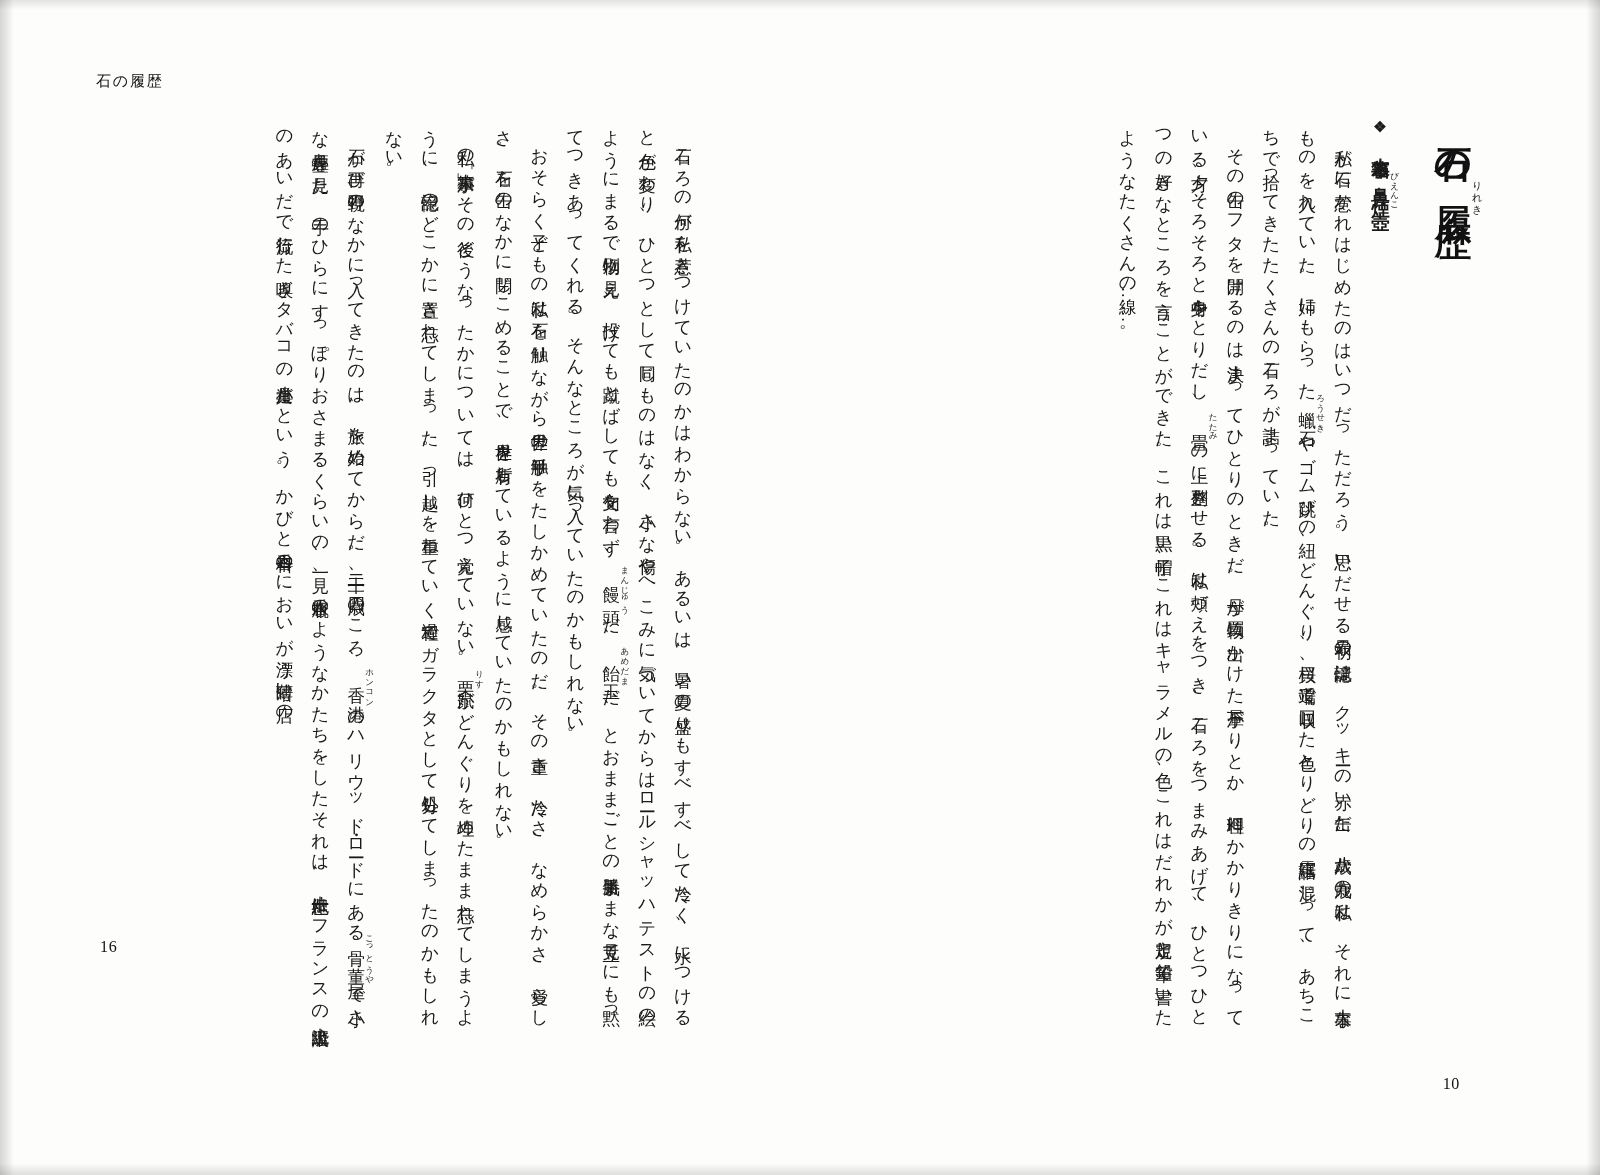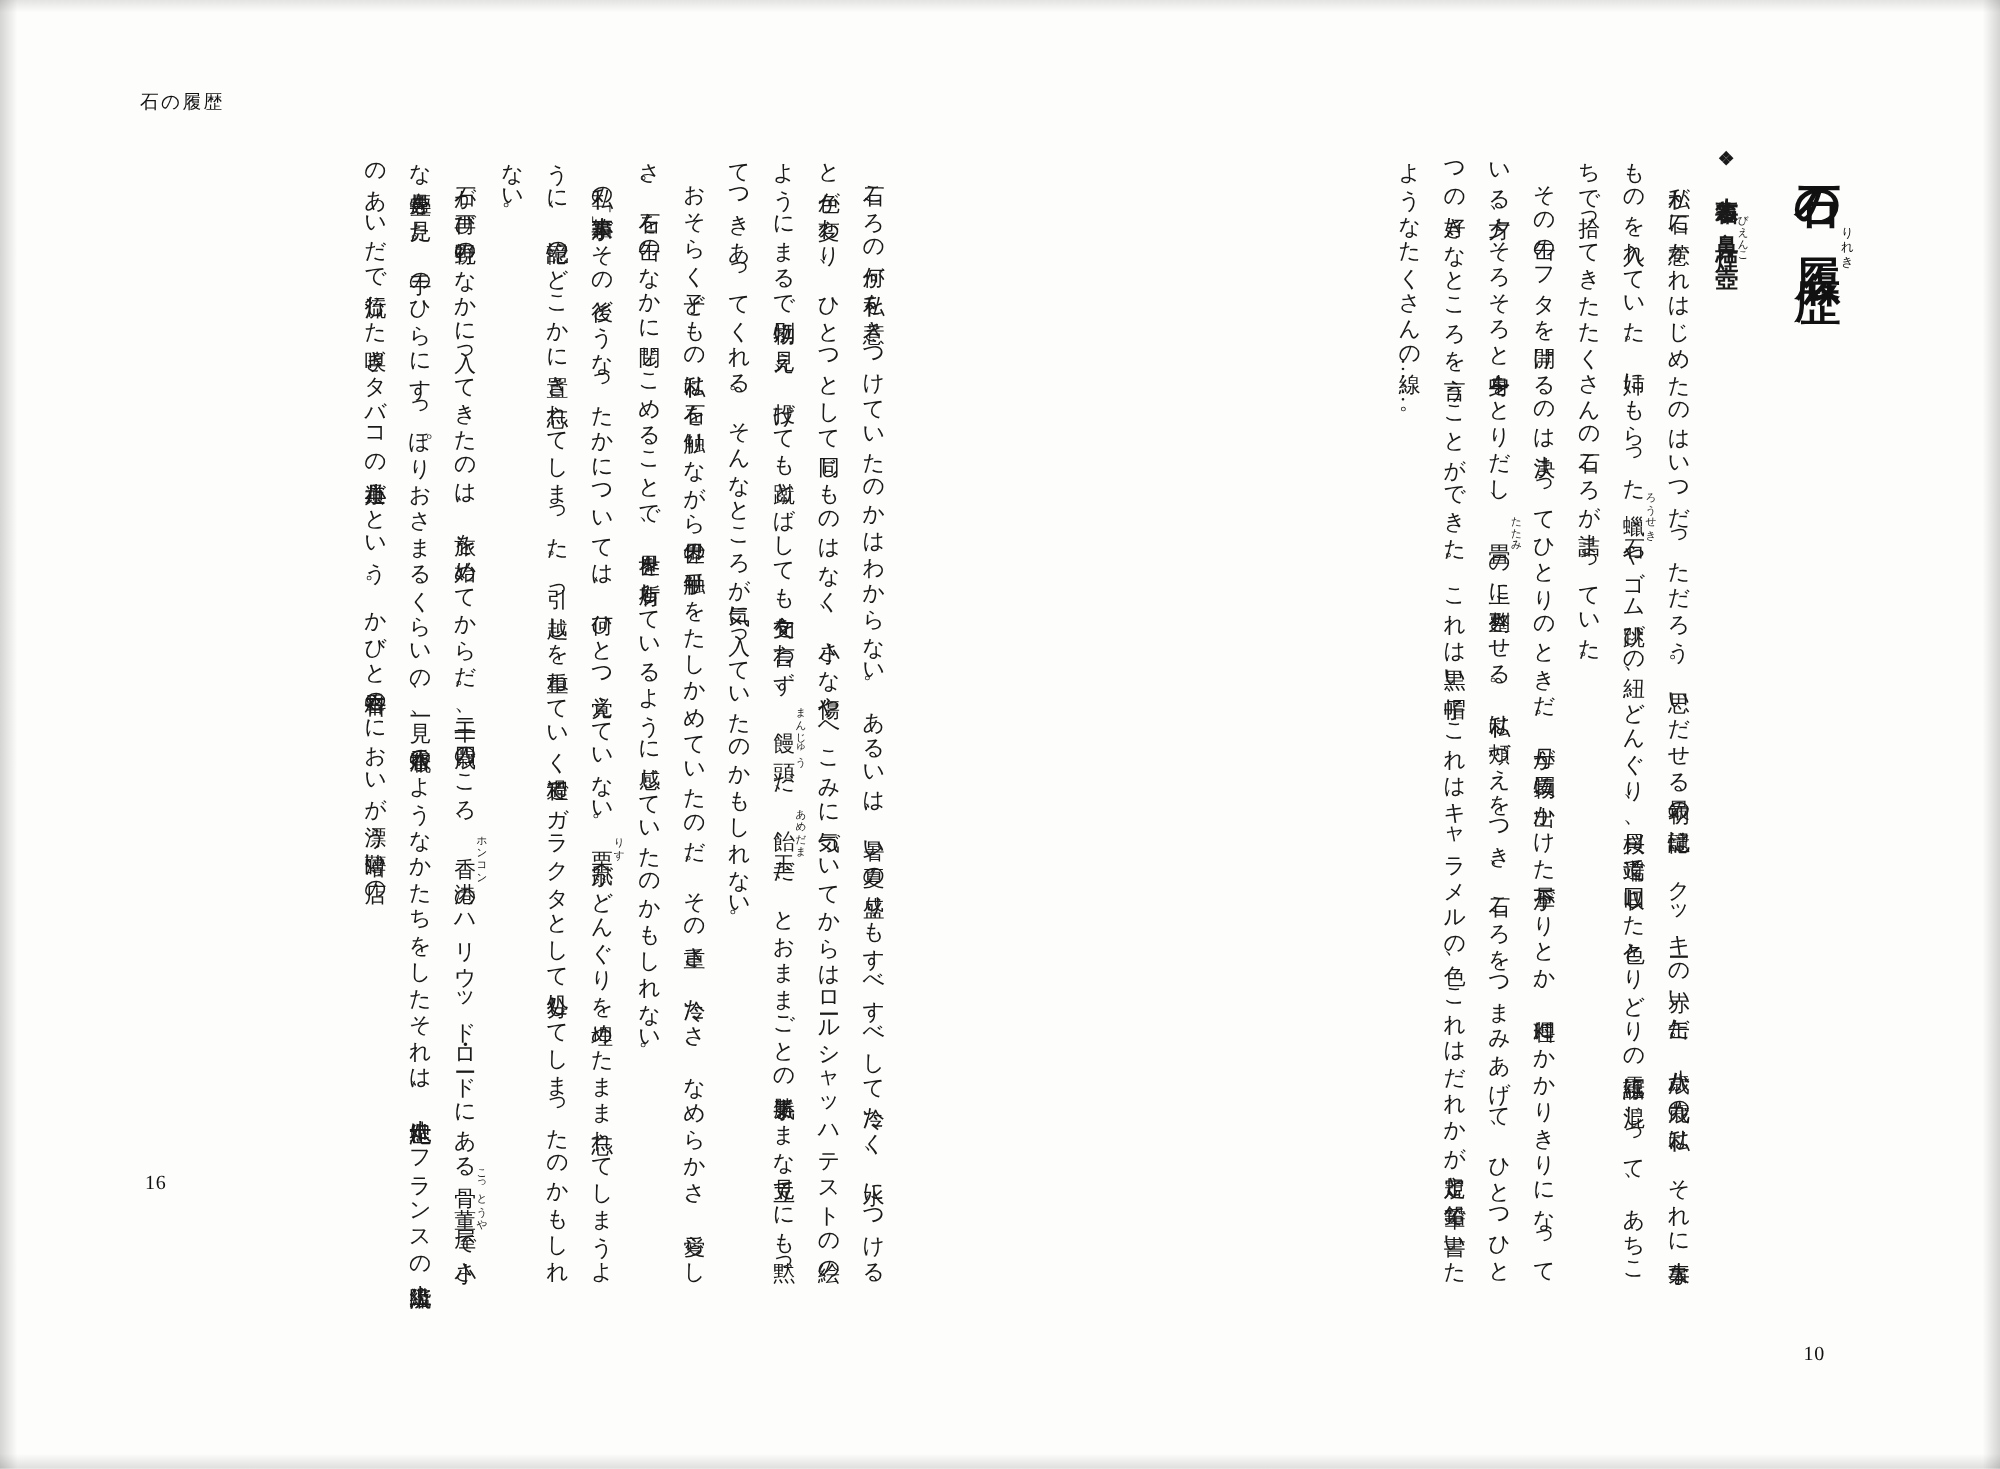--- a/index.html
+++ b/index.html
@@ -126,7 +126,7 @@
   
   .page-left {
     position: absolute;
-    left: 16px;
+    left: 0;
     top: 0;
     width: 800px;
     height: 1038px;

